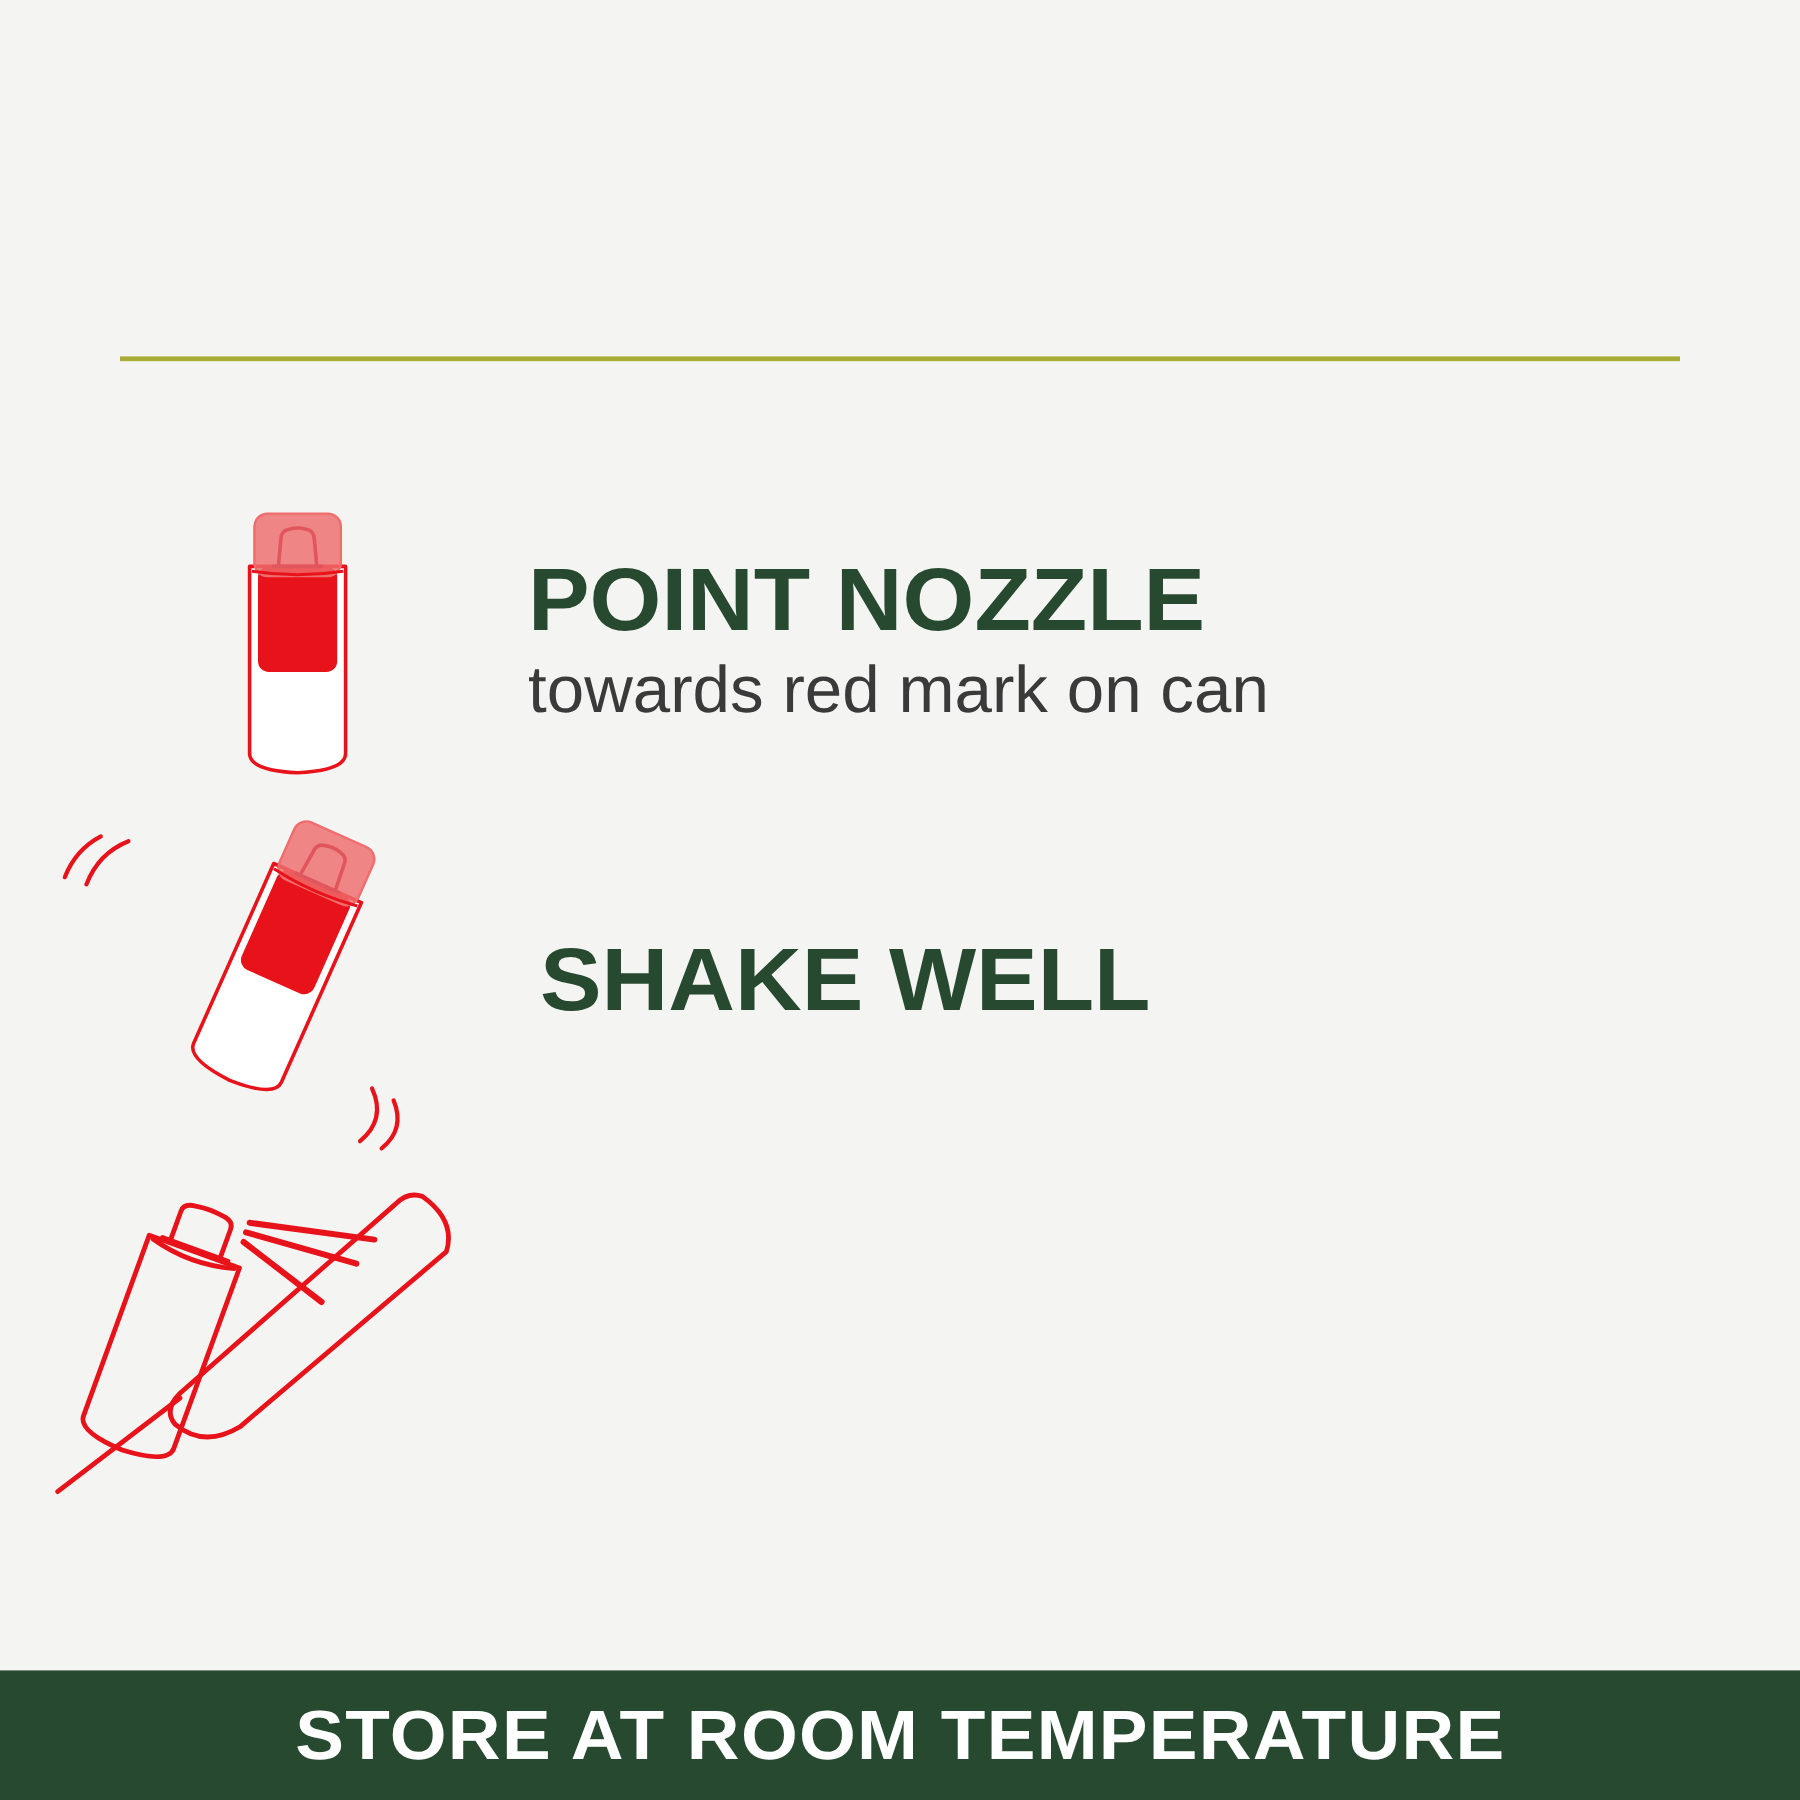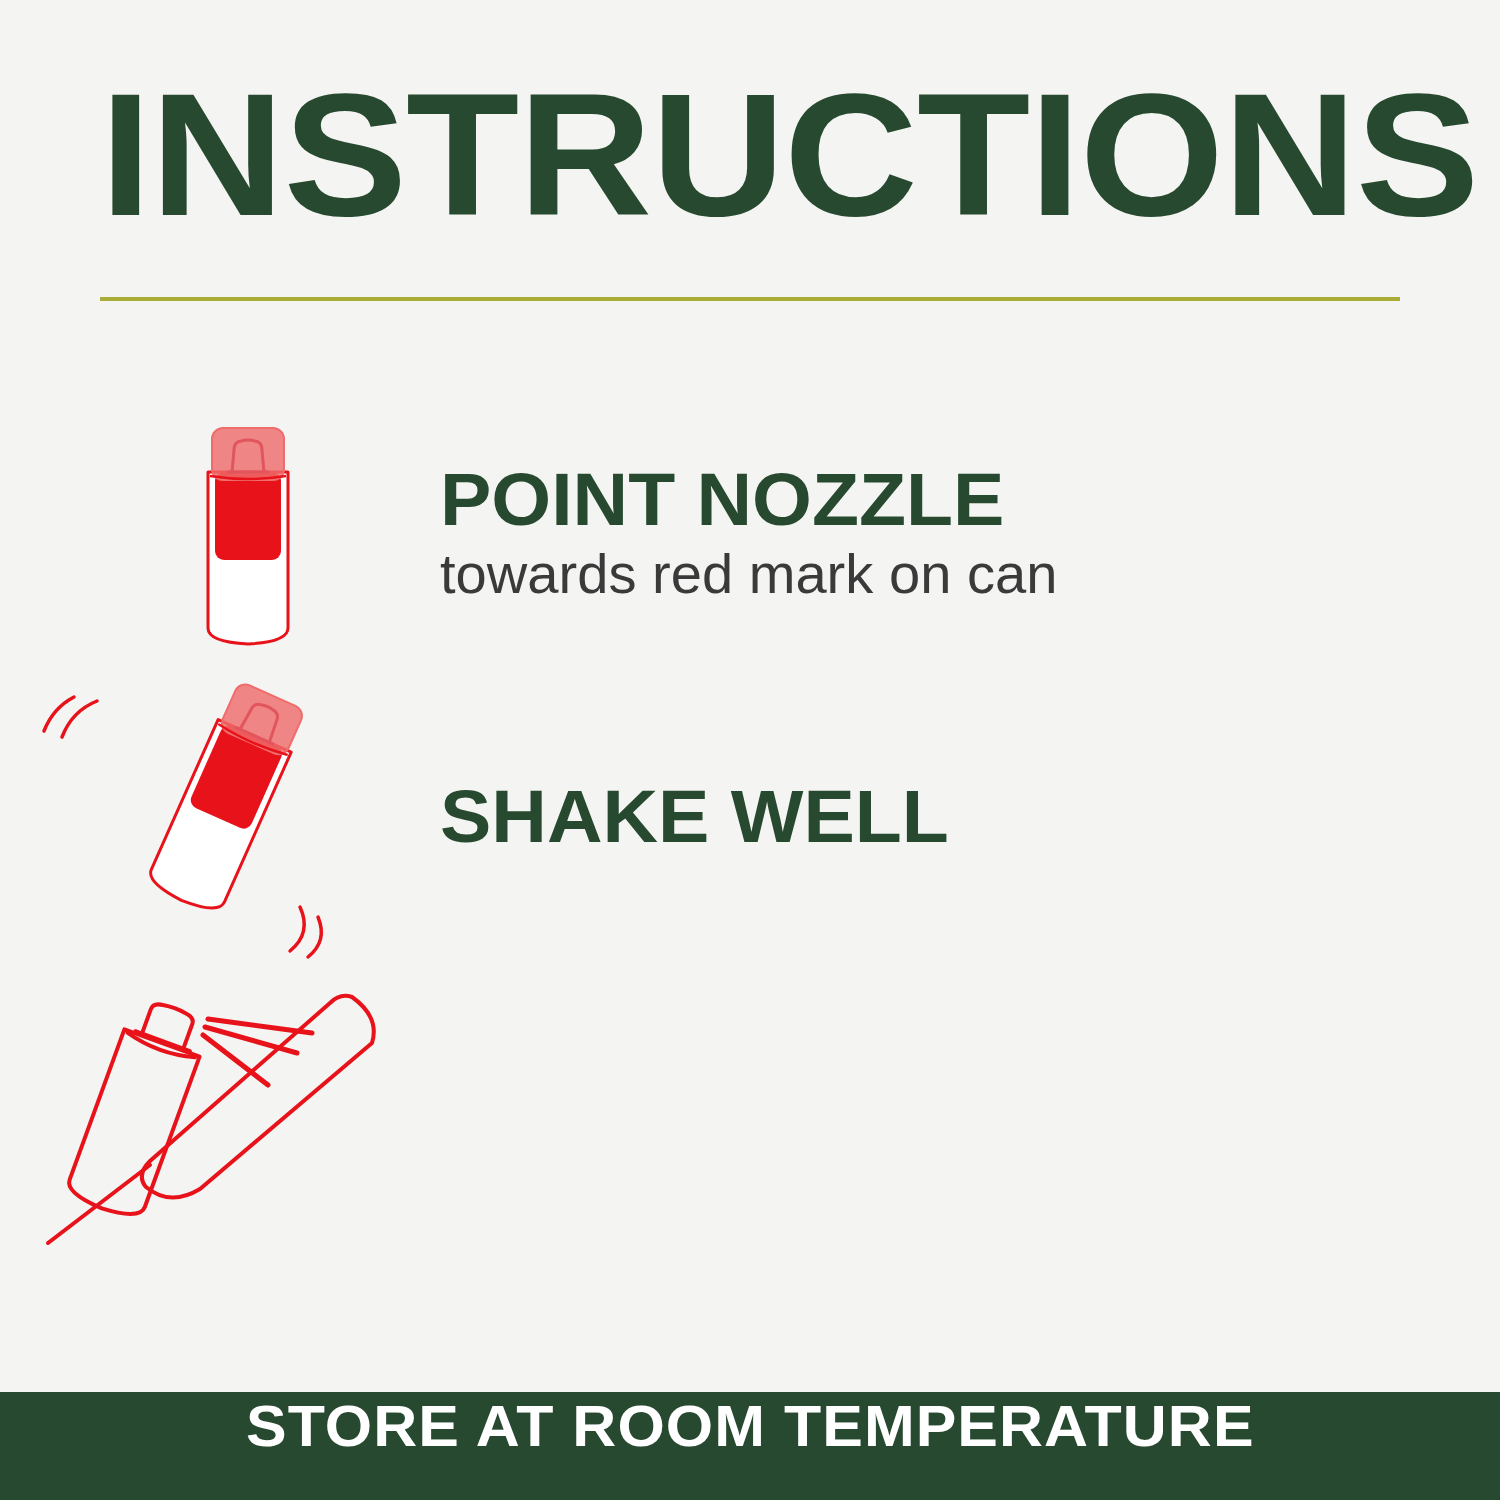--- a/index.html
+++ b/index.html
@@ -135,9 +135,6 @@
 
 <div id="page">
 
-  <div class="title-block">
-    <h1 class="page-title">INSTRUCTIONS</h1>
-  </div>
   <div class="title-rule"></div>
 
   <div class="steps">

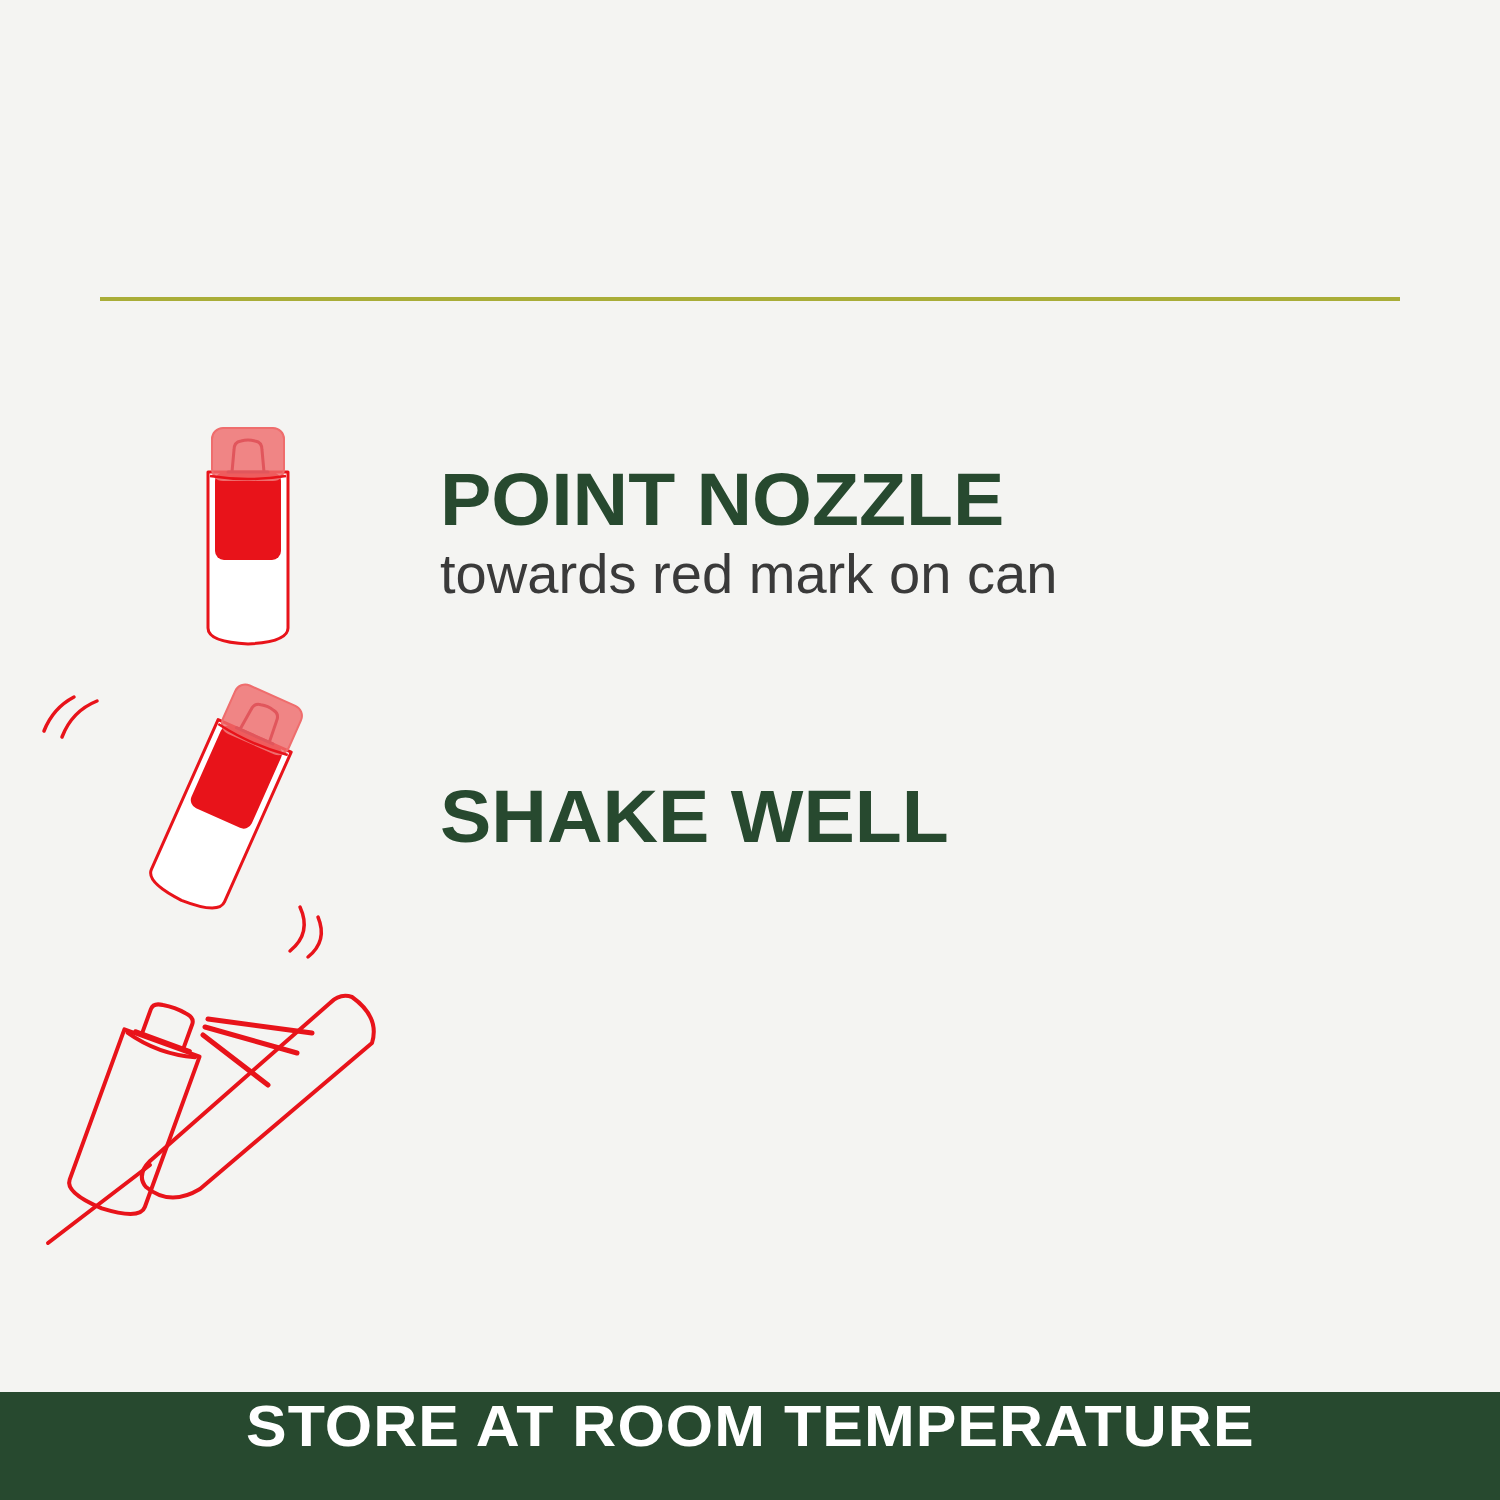--- a/index.html
+++ b/index.html
@@ -98,7 +98,7 @@
   .step-1 .step-icon { width: 430px; height: 250px; }
   .step-1 .step-text { padding-left: 10px; }
 
-  .step-2 { height: 300px; }
+  .step-2 { height: 300px; margin-left: 10px; }
   .step-2 .step-icon { width: 430px; height: 290px; }
   .step-2 .step-text { padding-left: 10px; }
 

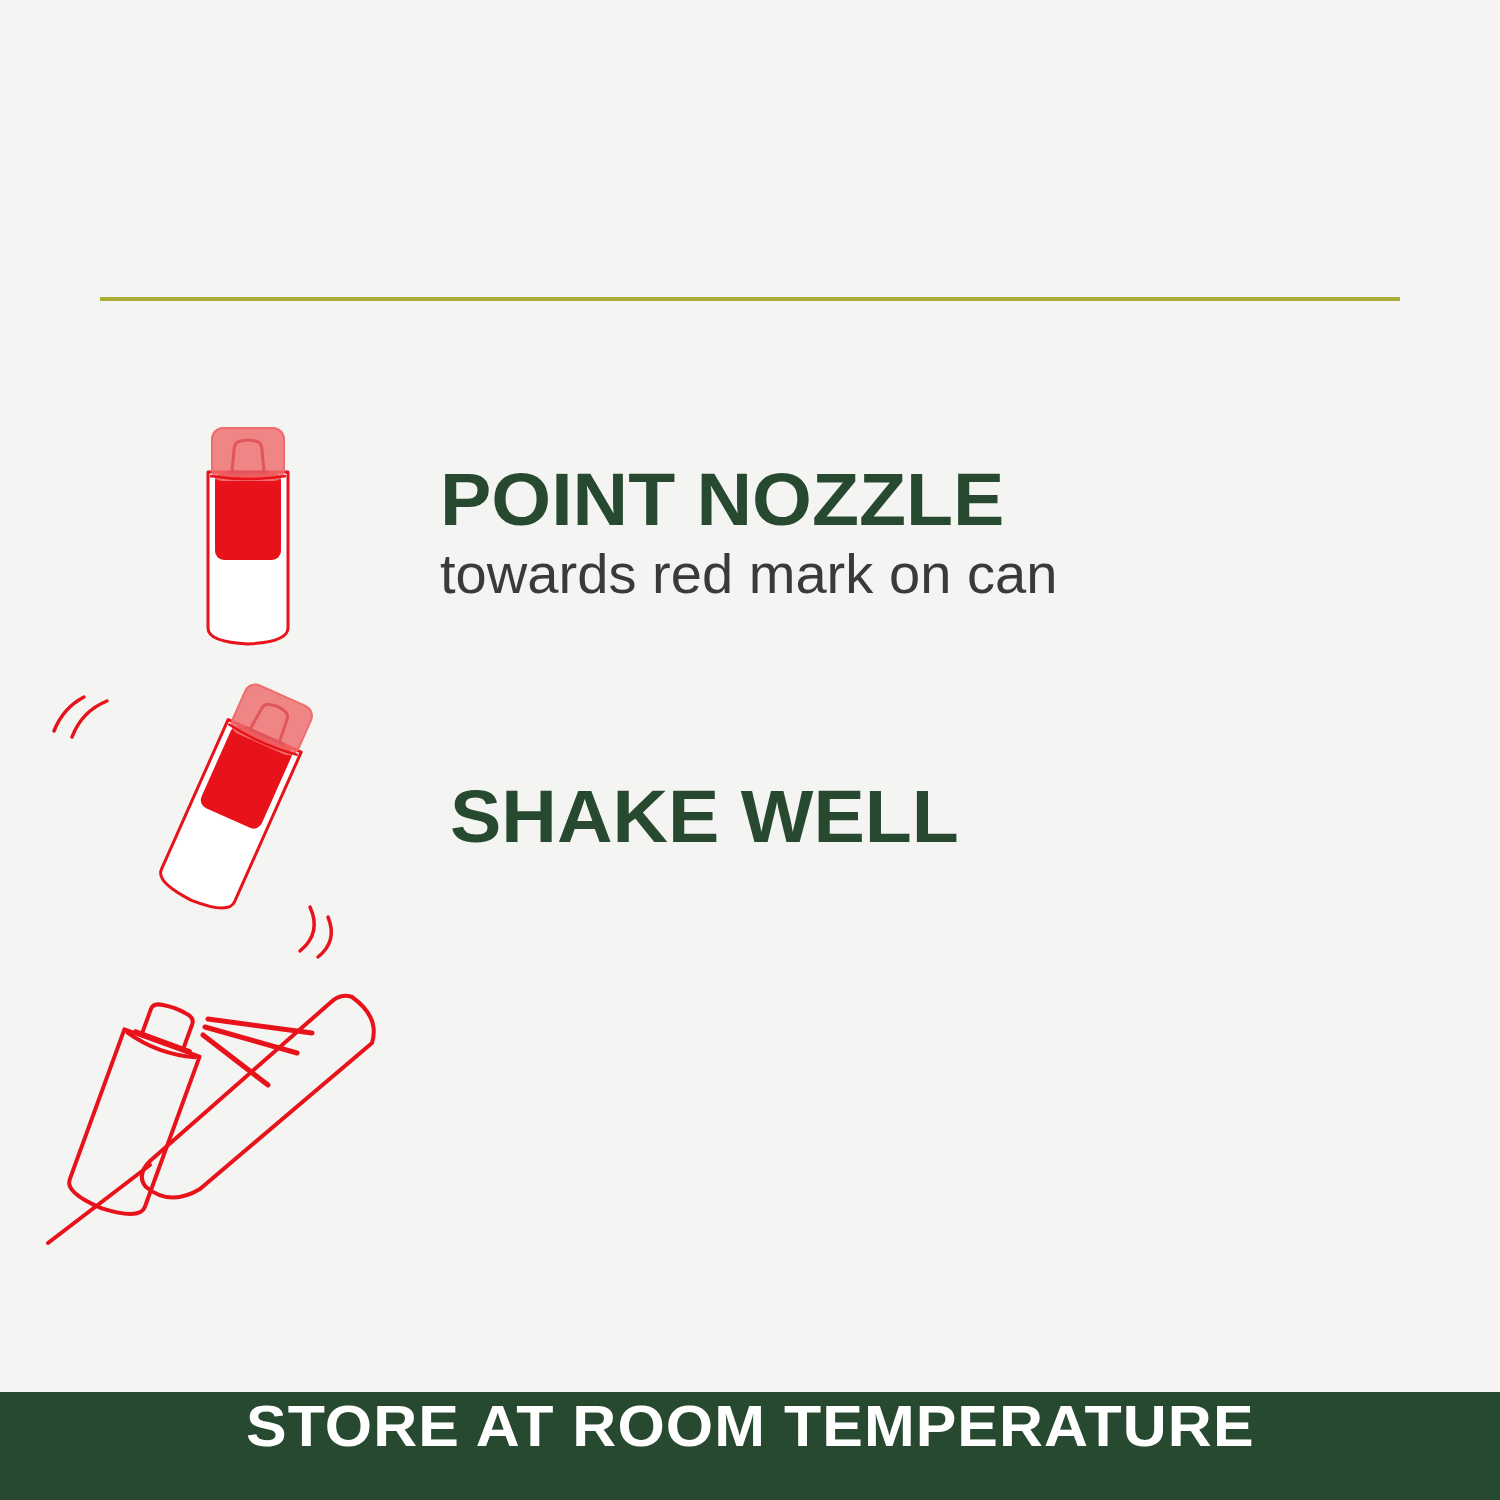--- a/index.html
+++ b/index.html
@@ -115,6 +115,7 @@
     height: 108px;
     background: #27492f;
     display: flex;
+    align-items: center;
     justify-content: center;
   }
   .footer-text {

